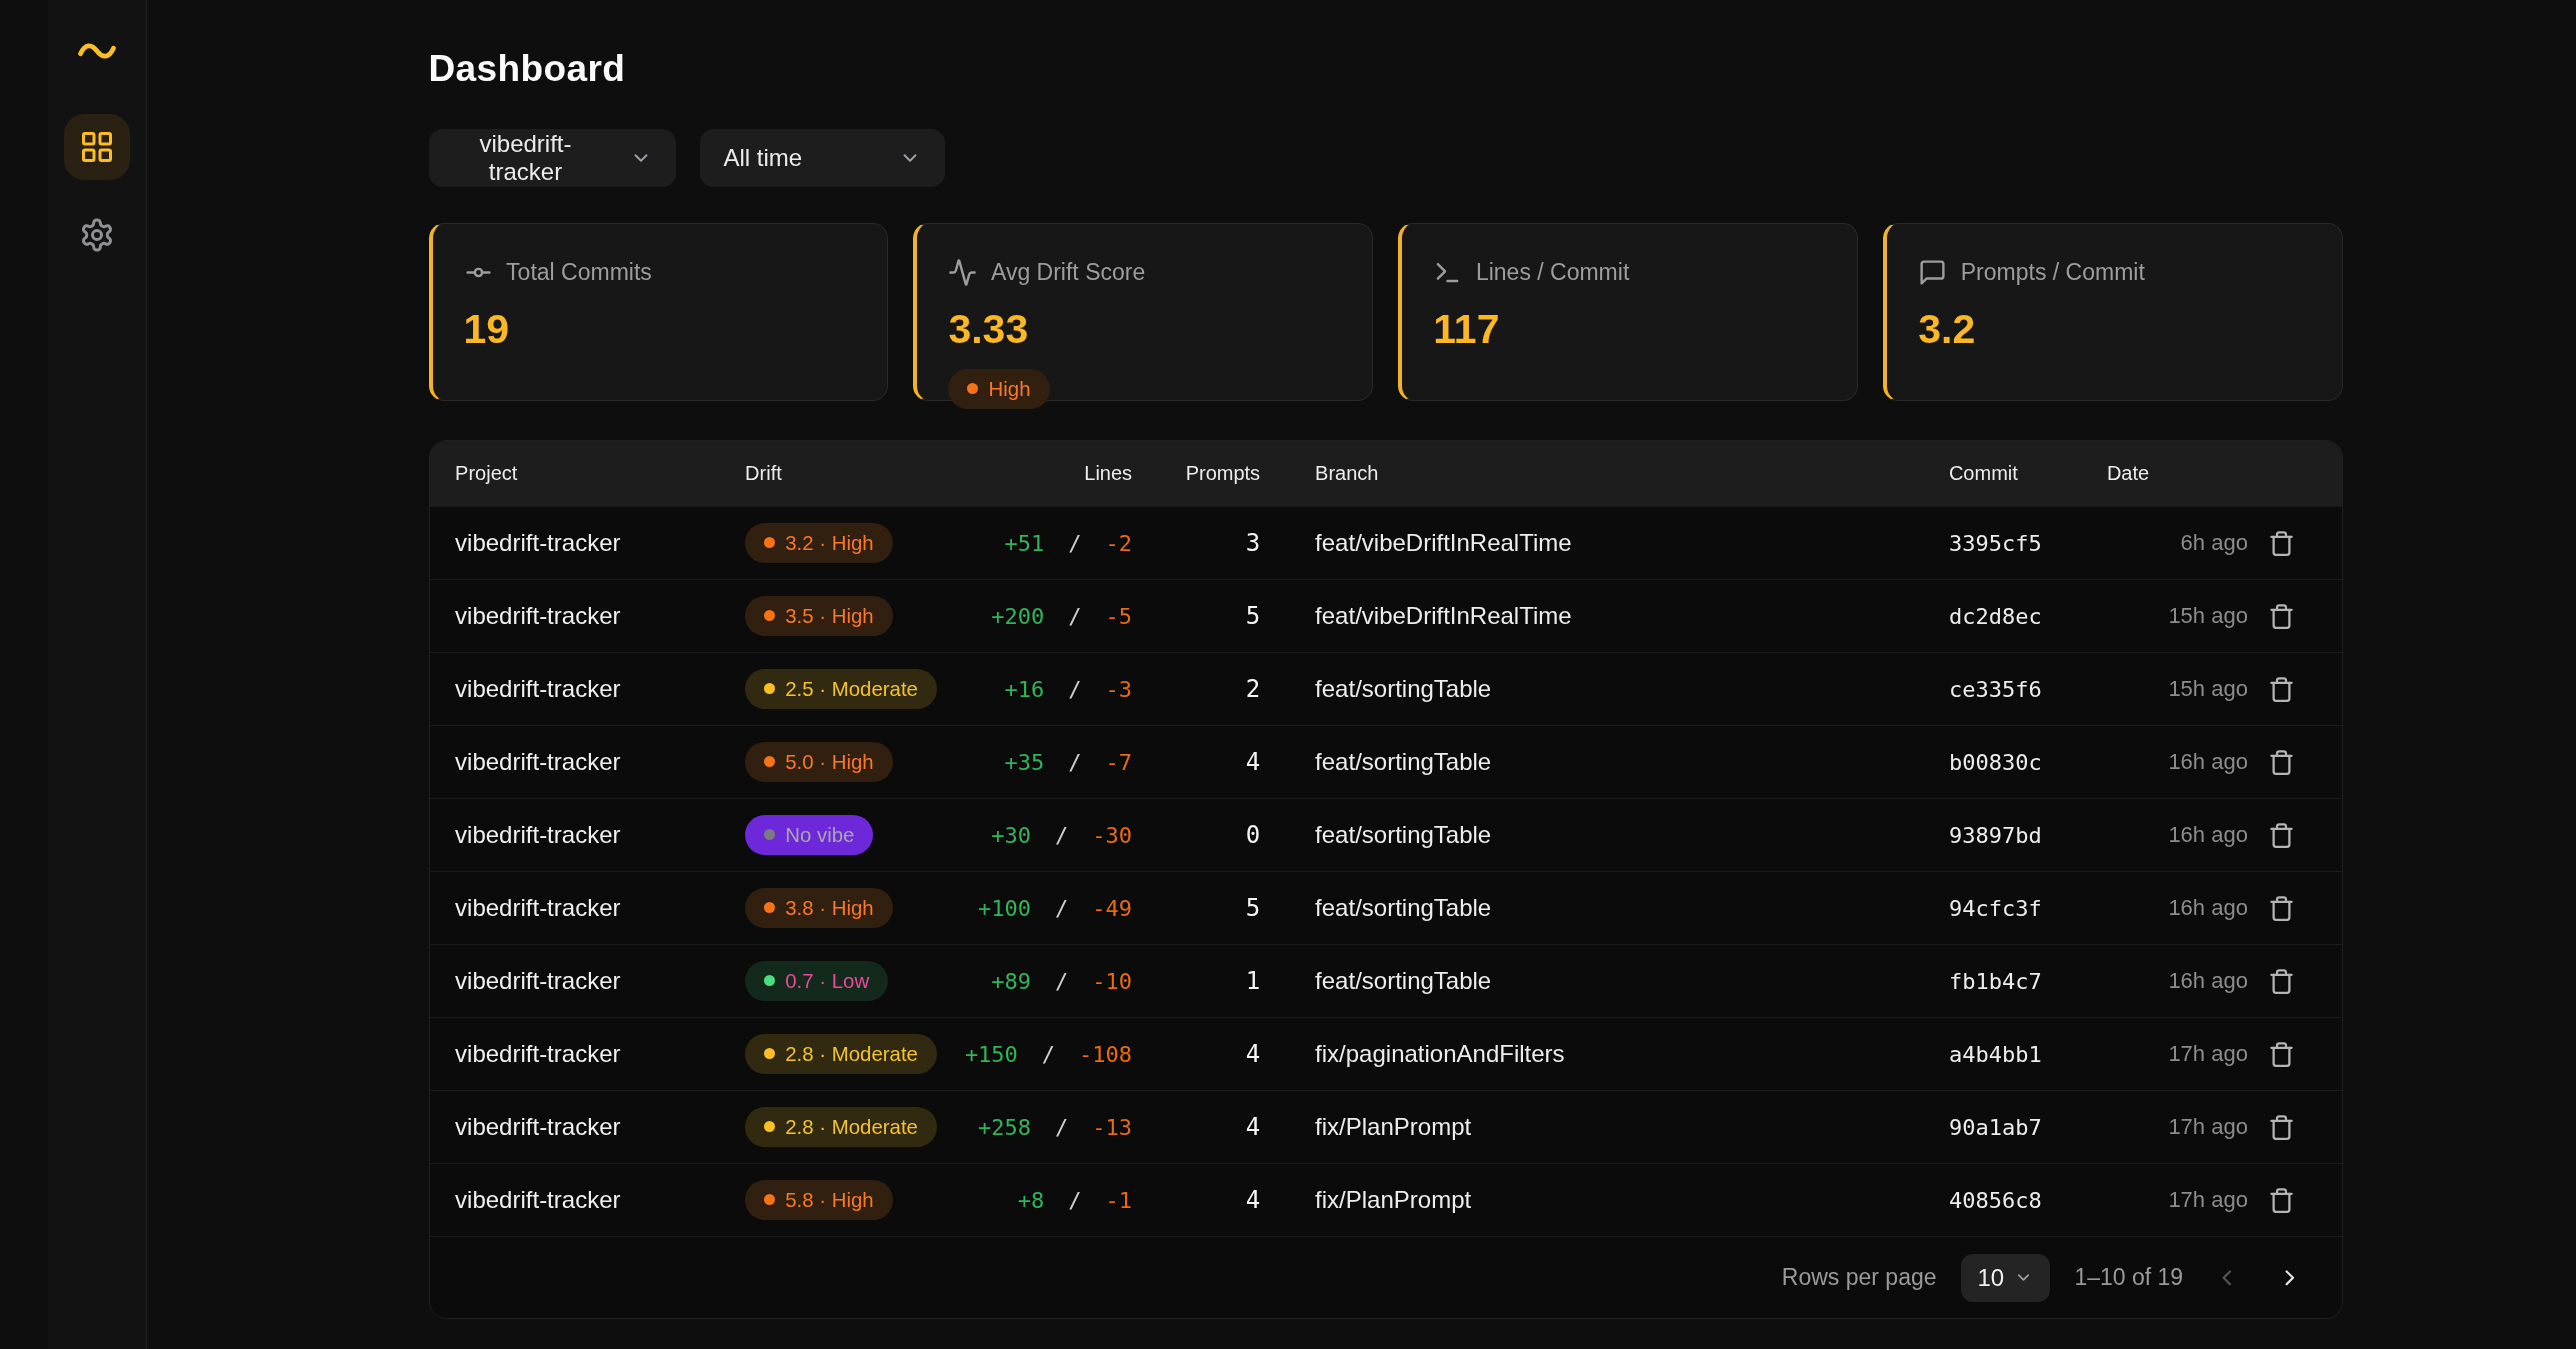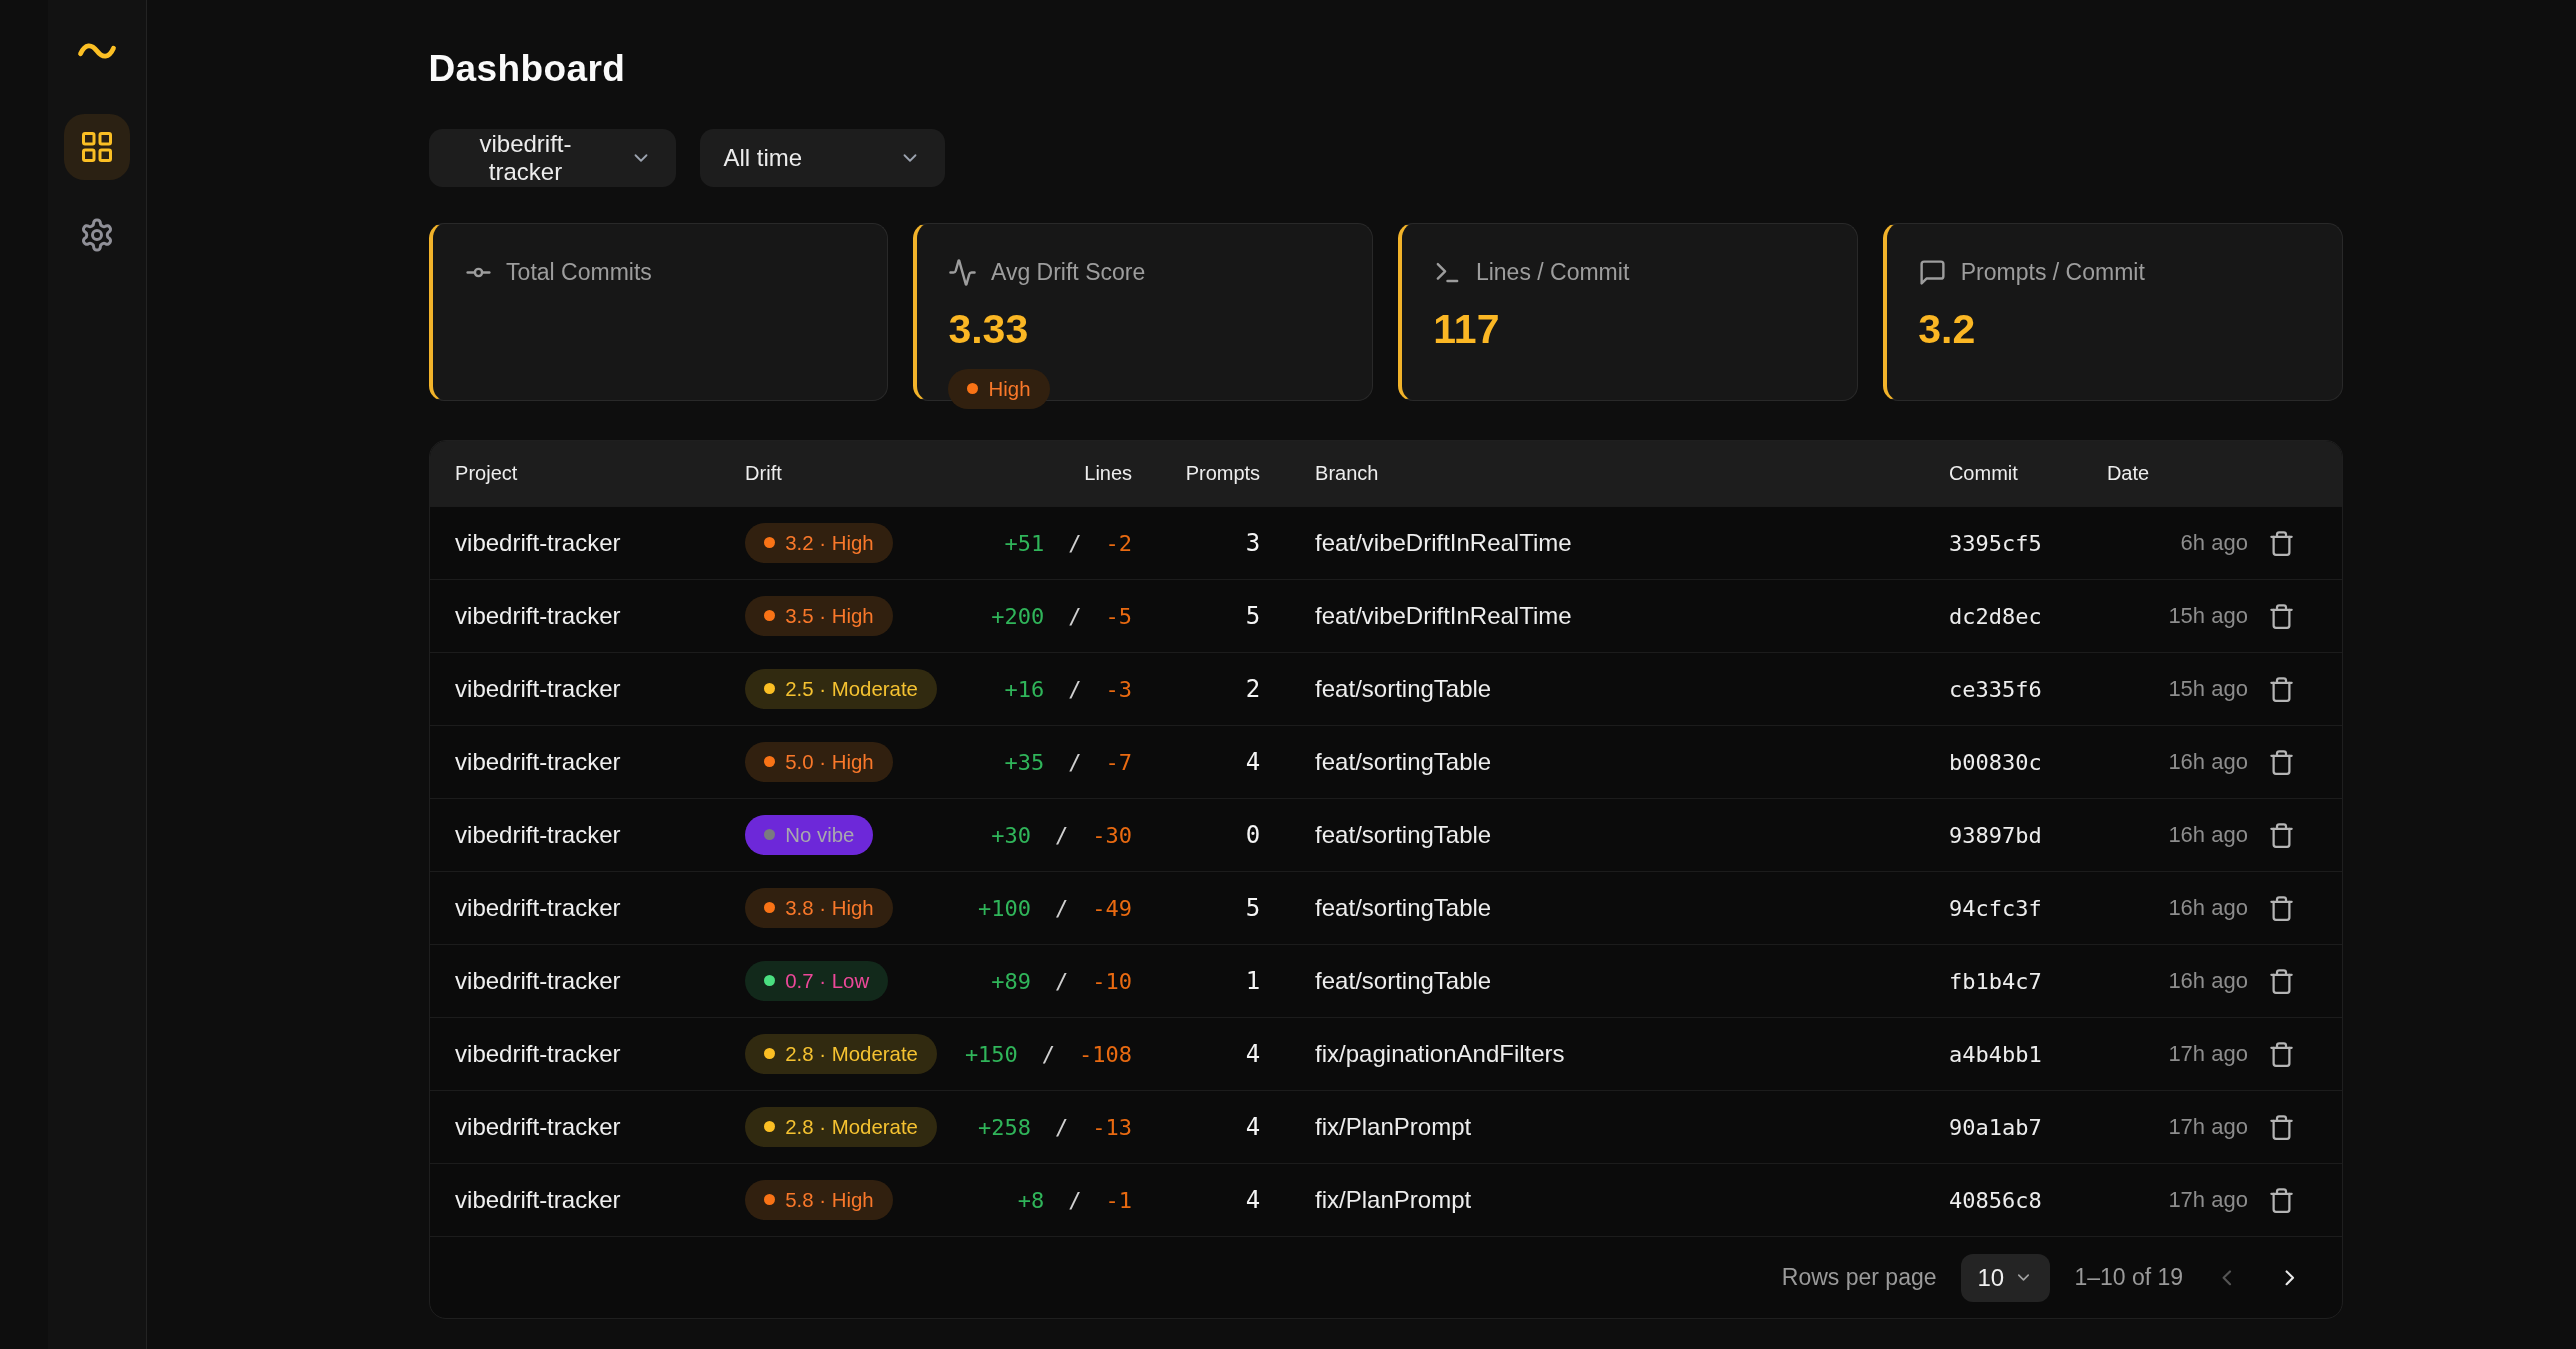--- a/index.html
+++ b/index.html
@@ -147,6 +147,7 @@
               </svg>
             <span>Total Commits</span>
           </div>
+          <div class="card-value">19</div>
         </div>
 
         <div class="card">

